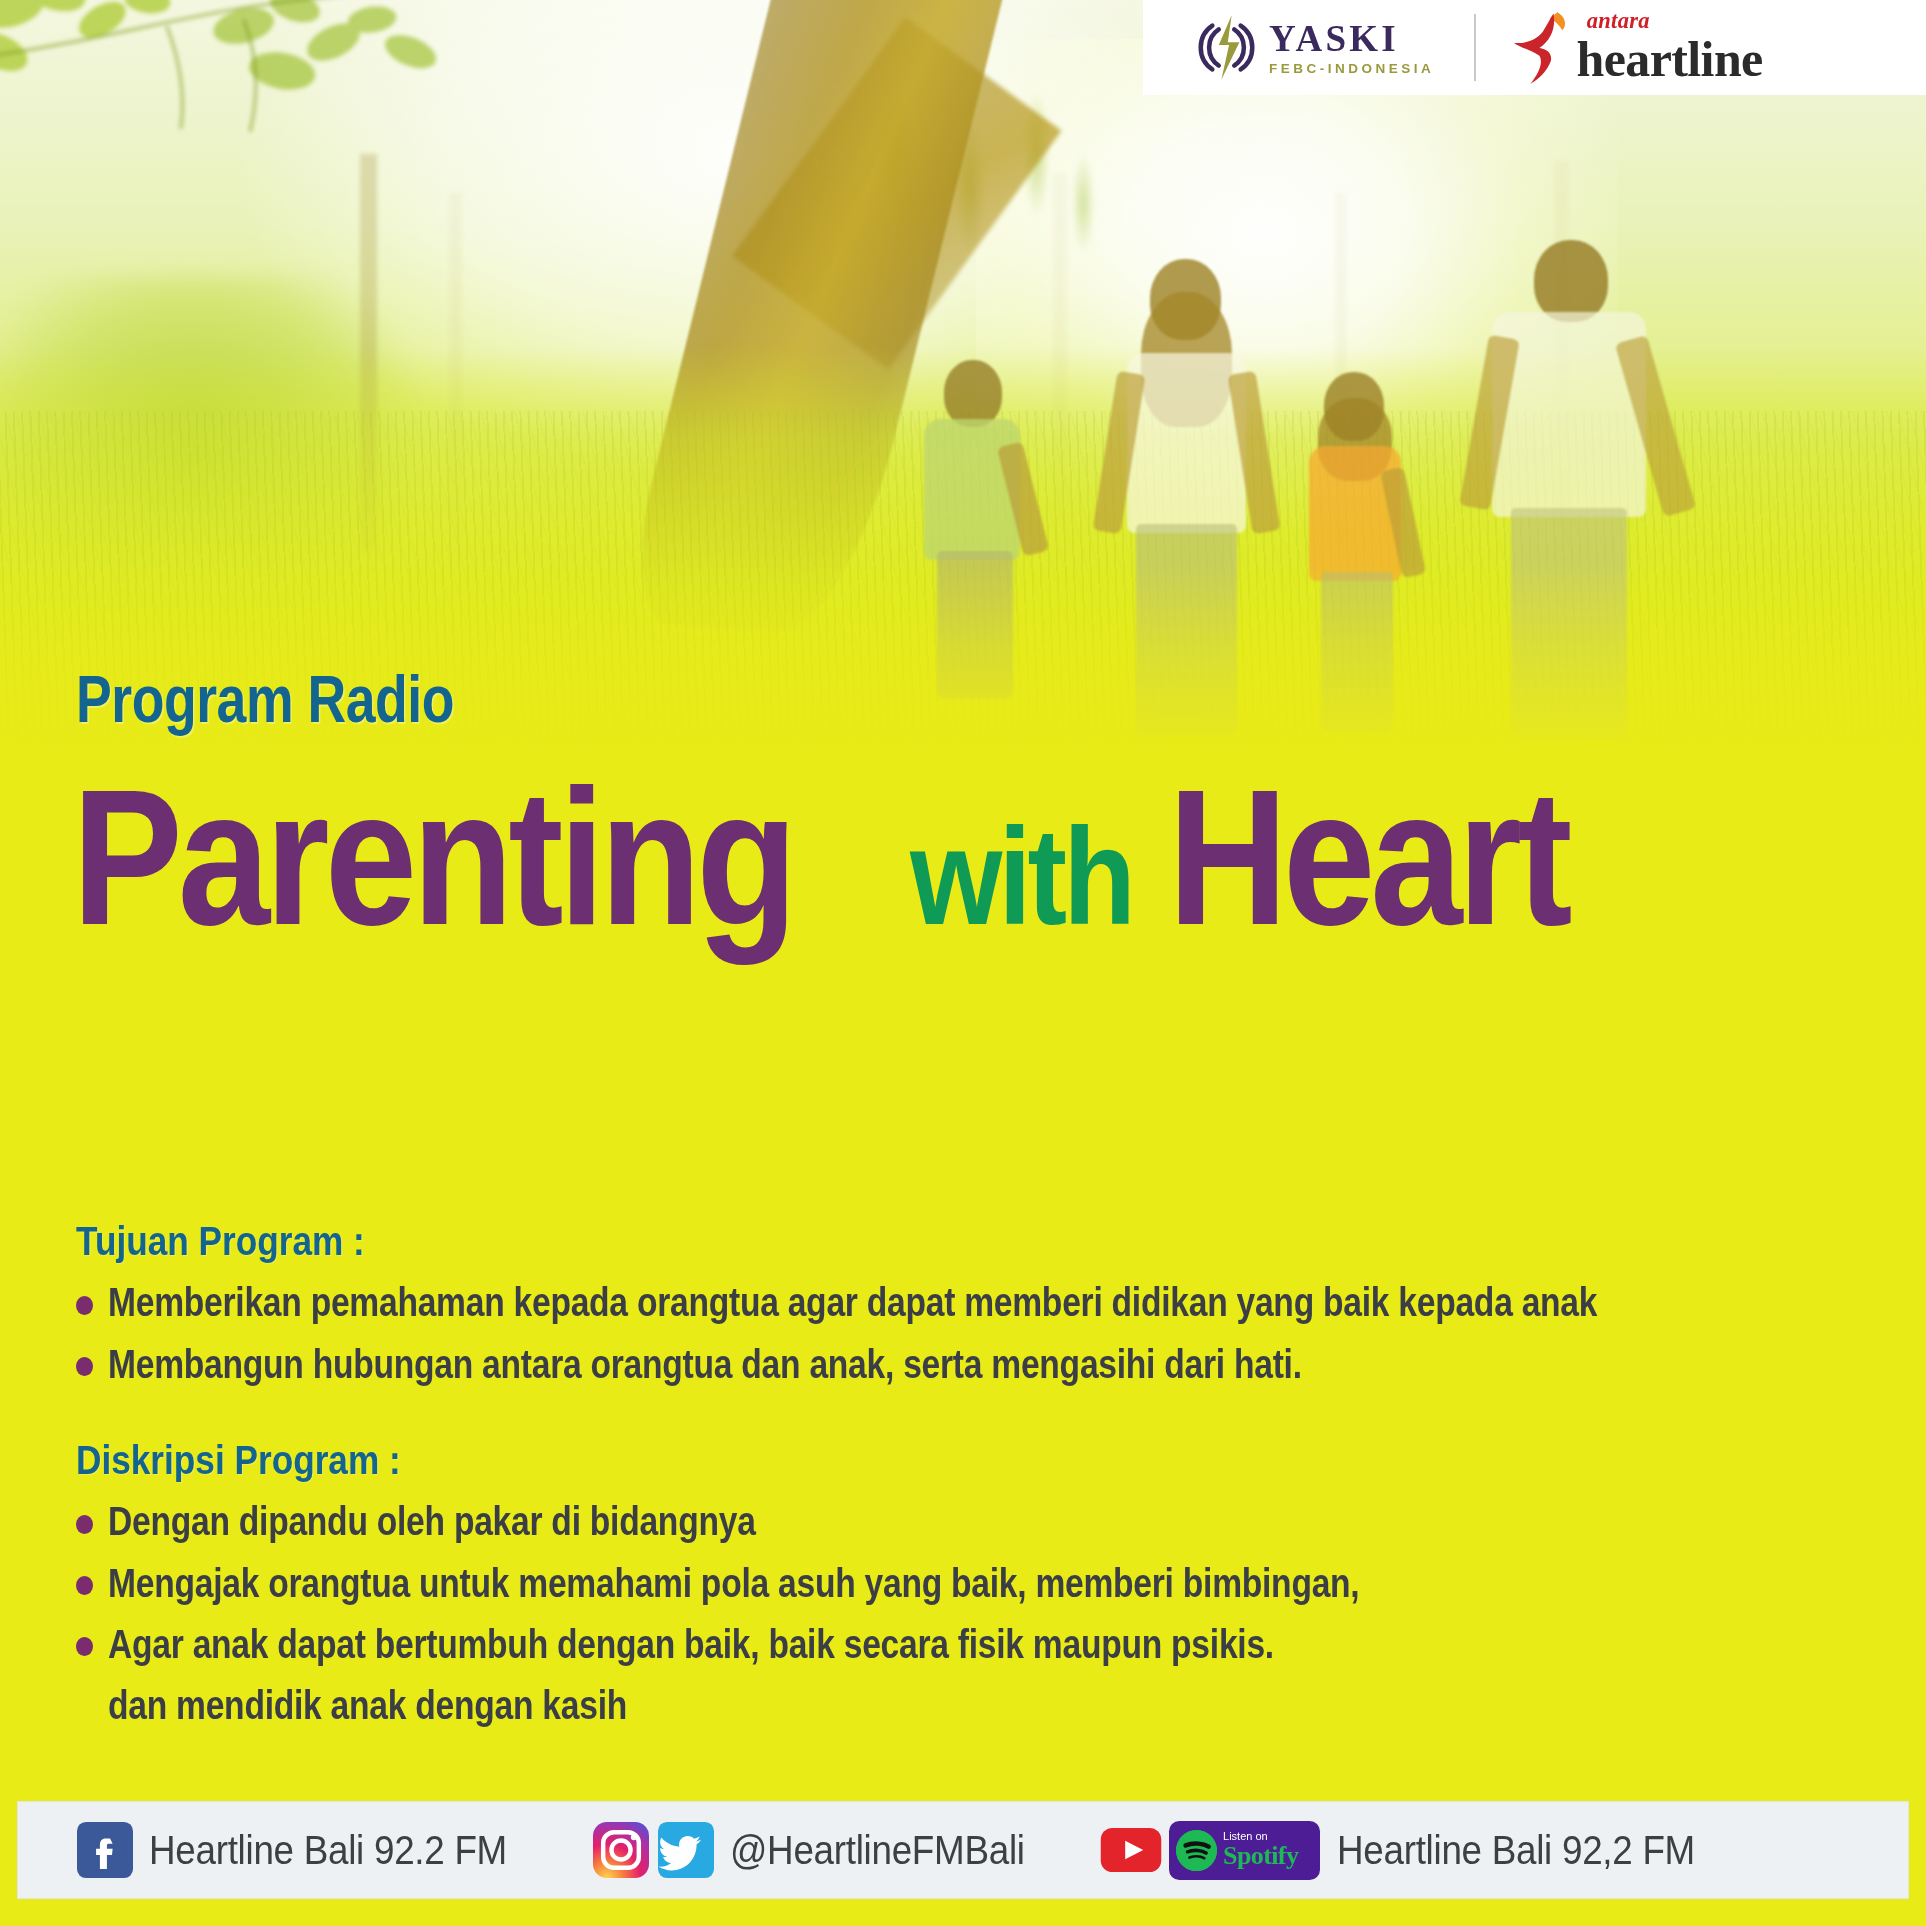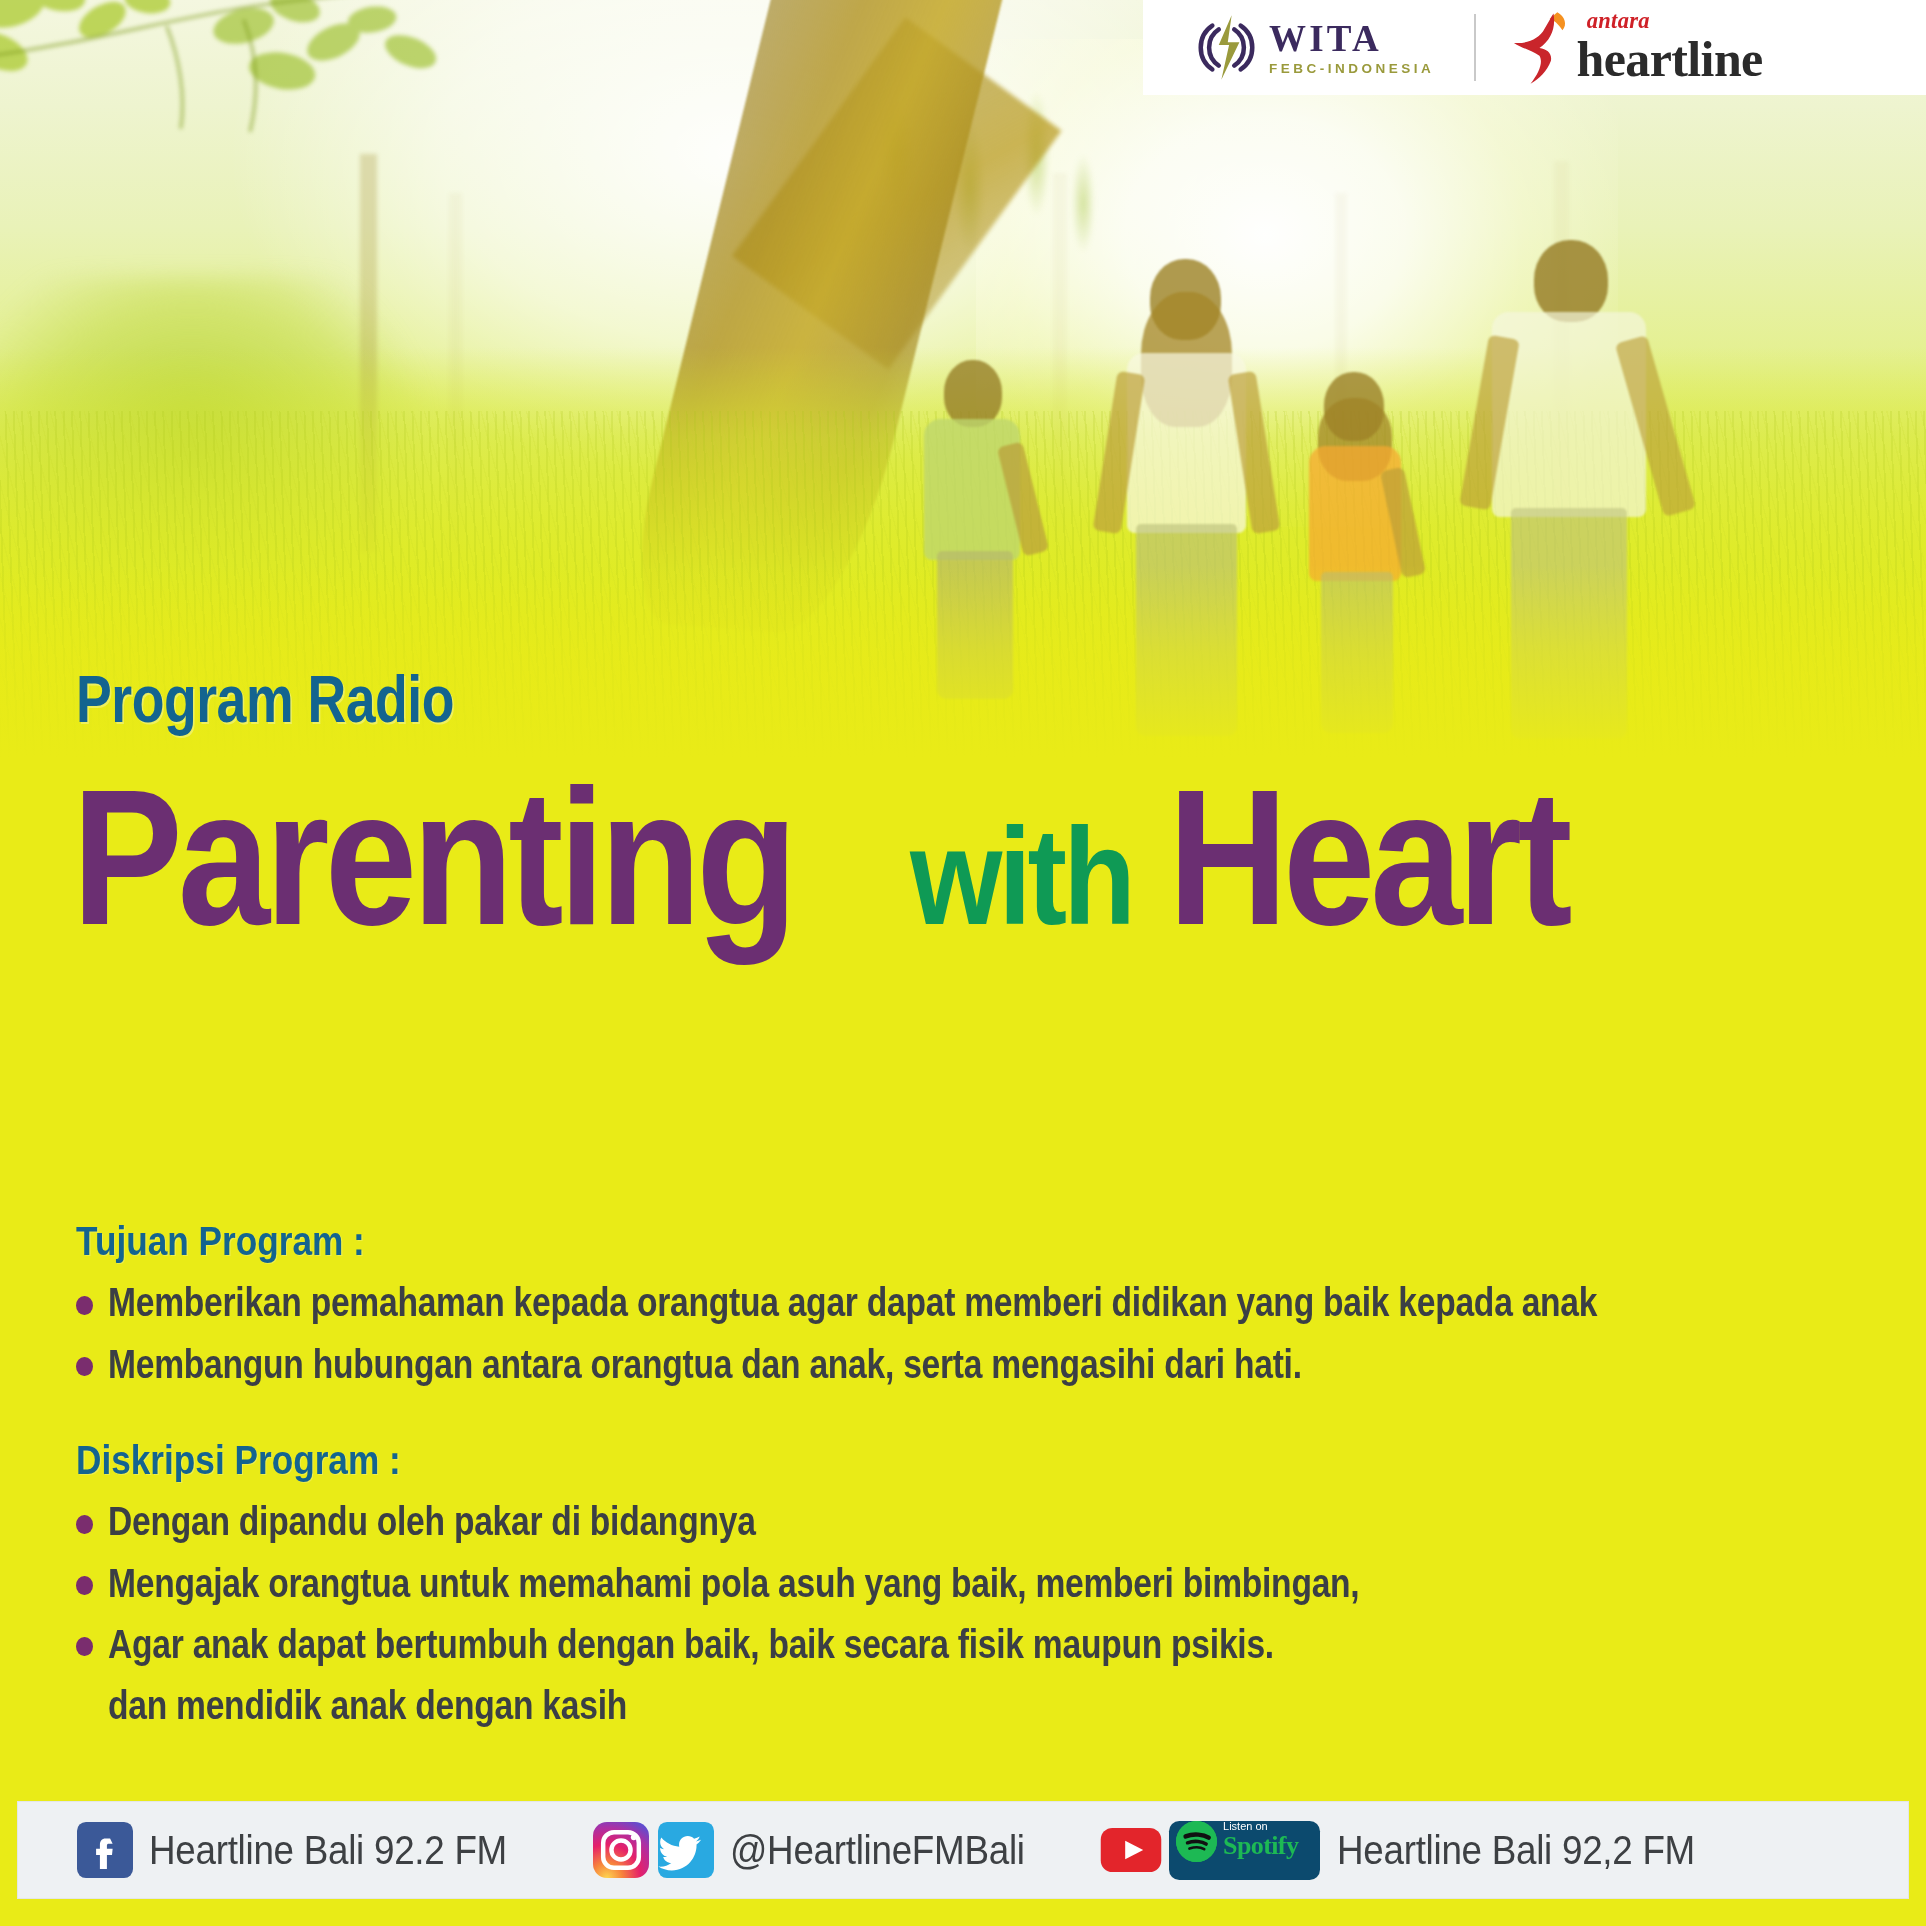--- a/index.html
+++ b/index.html
@@ -310,7 +310,7 @@
         </svg>
       </div>
       <div class="yaski-text">
-        <span class="yaski-word">WITA</span>
+        <span class="yaski-word">YASKI</span>
         <span class="yaski-sub">FEBC-INDONESIA</span>
       </div>
     </div>

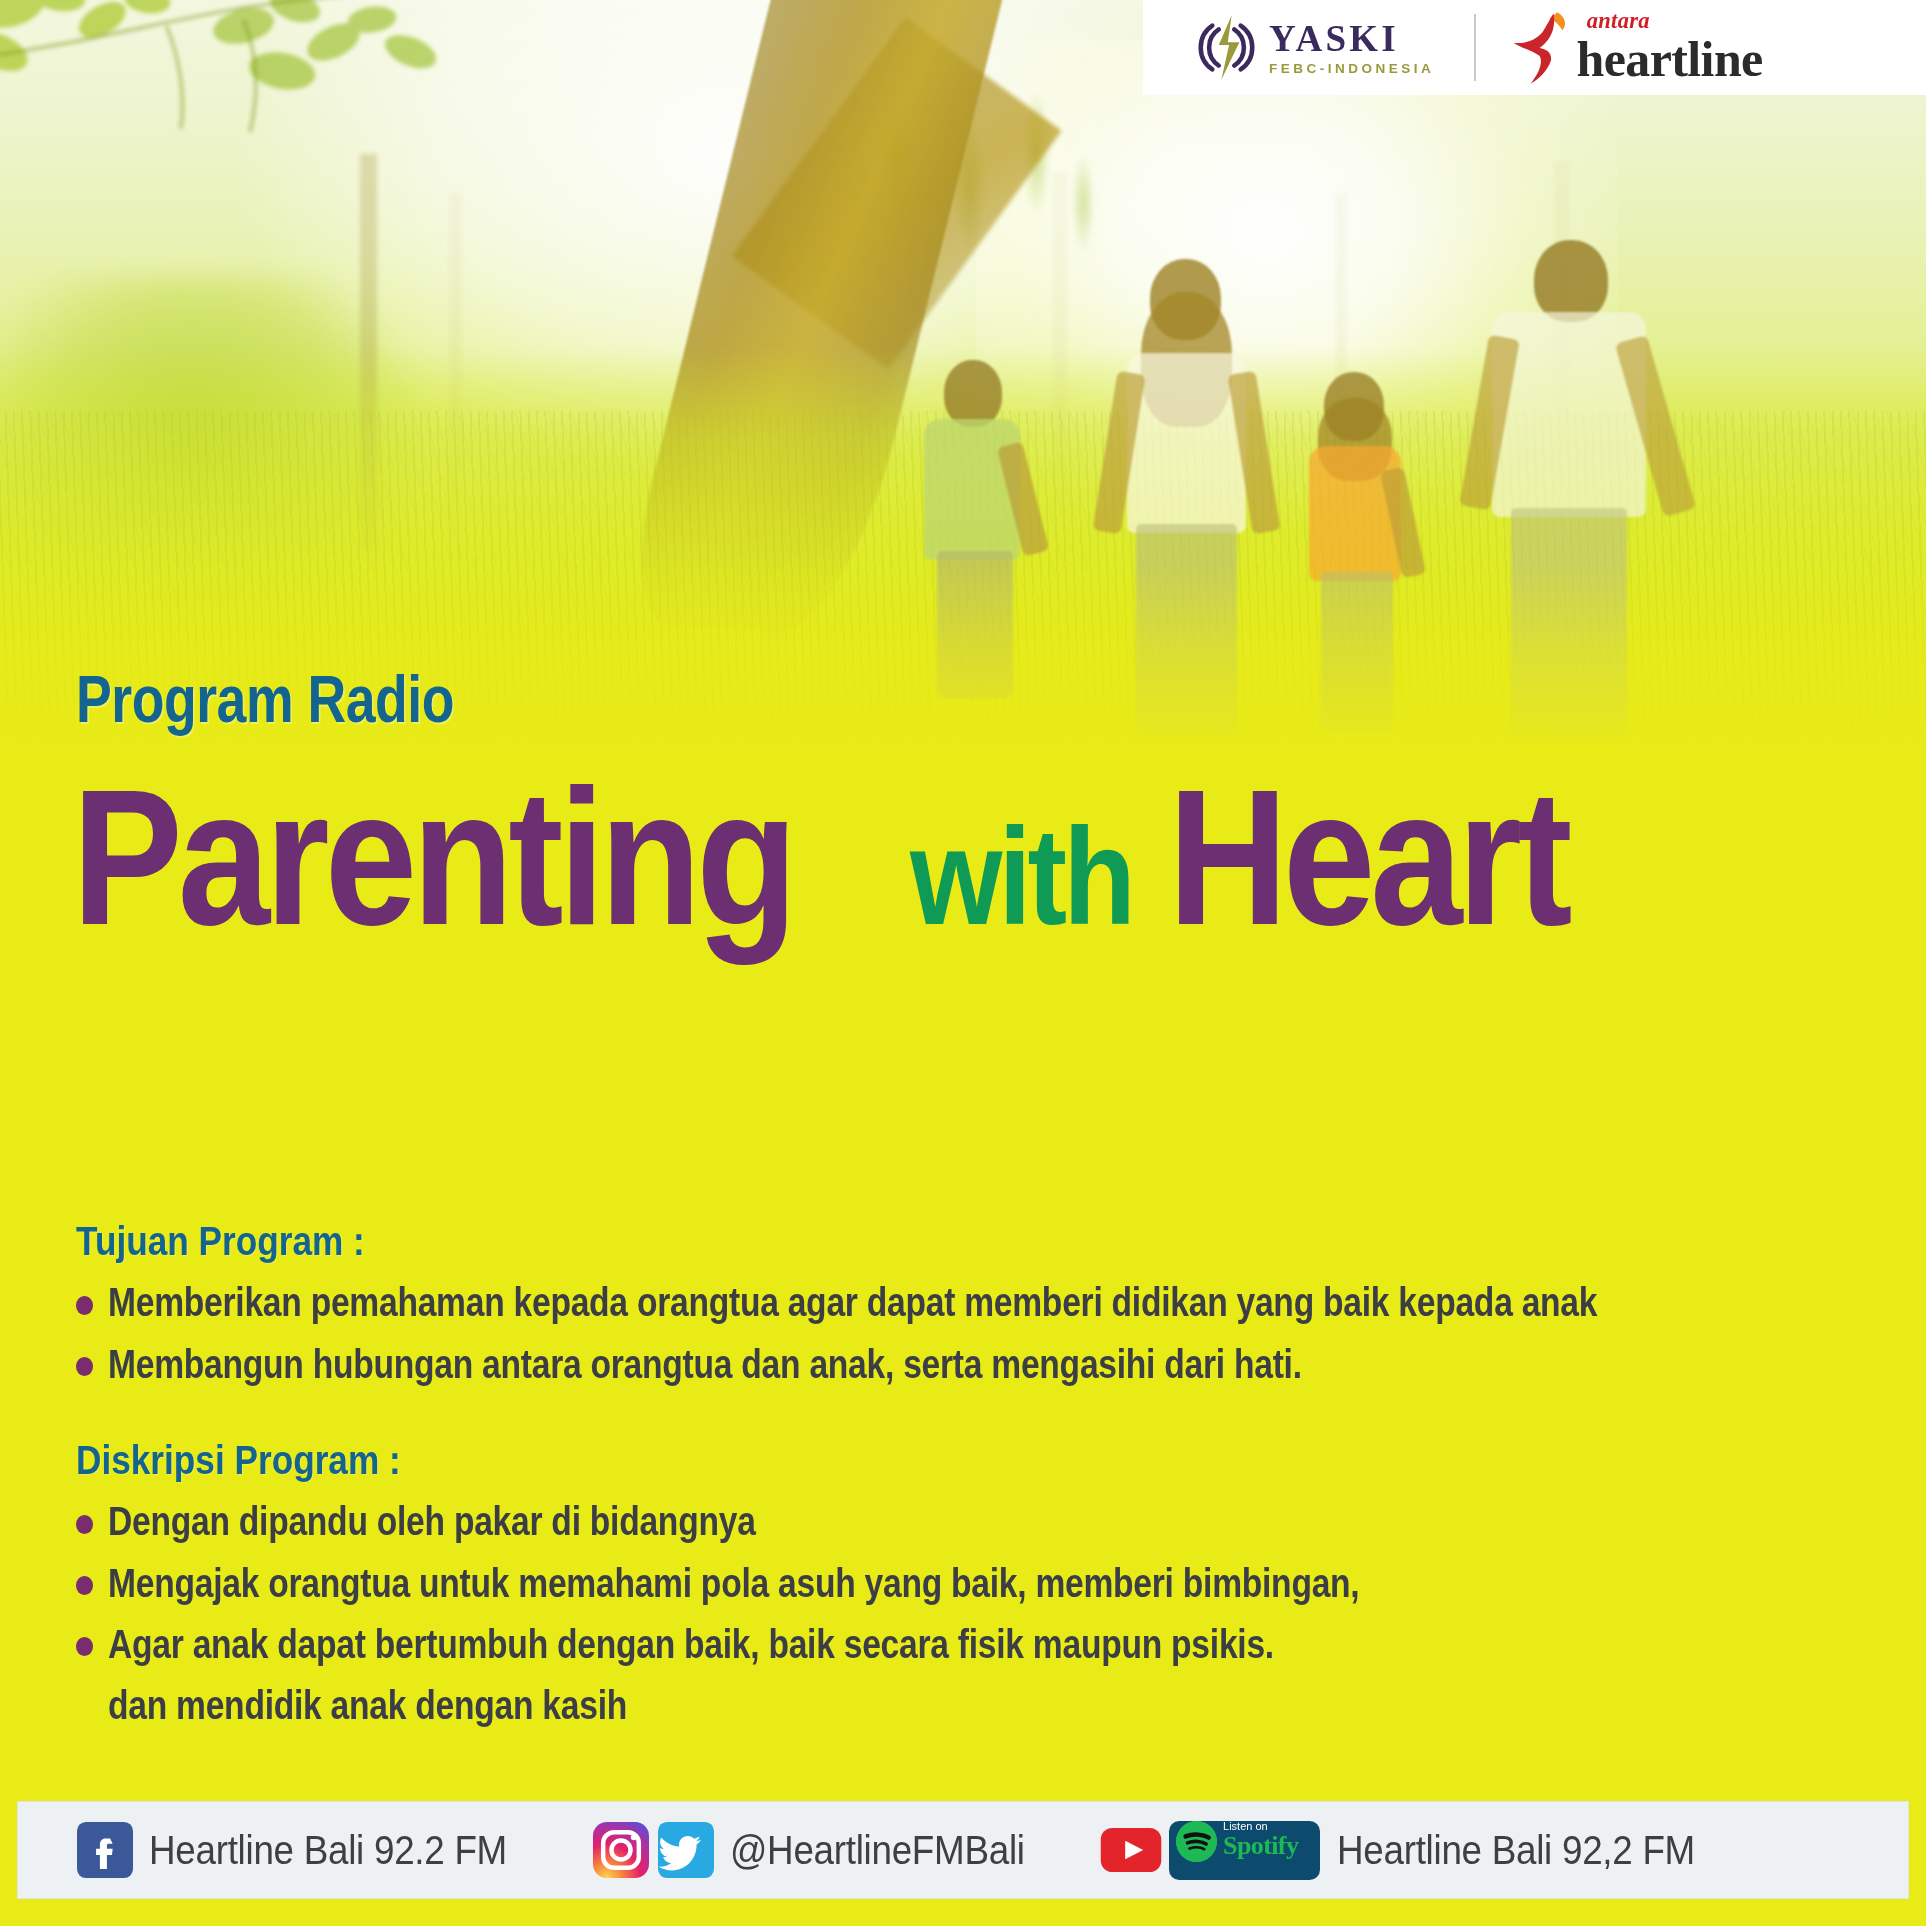--- a/index.html
+++ b/index.html
@@ -204,8 +204,8 @@
     transform:scaleX(.92);transform-origin:left center;white-space:nowrap;
   }
   .spotify-badge{
-    width:136px;height:59px;border-radius:10.3px;background:#0c4a6e;
-    display:flex;align-items:flex-start;gap:5.8px;padding:0 7.7px;flex:none;margin-left:14px;
+    width:136px;height:59px;border-radius:10.3px;background:#4c1d95;
+    display:flex;align-items:center;gap:5.8px;padding:0 7.7px;flex:none;margin-left:14px;
   }
   .sp-circle{width:41px;height:41px;border-radius:50%;background:#1db954;position:relative;flex:none;}
   .sp-txt{display:flex;flex-direction:column;line-height:1;}

